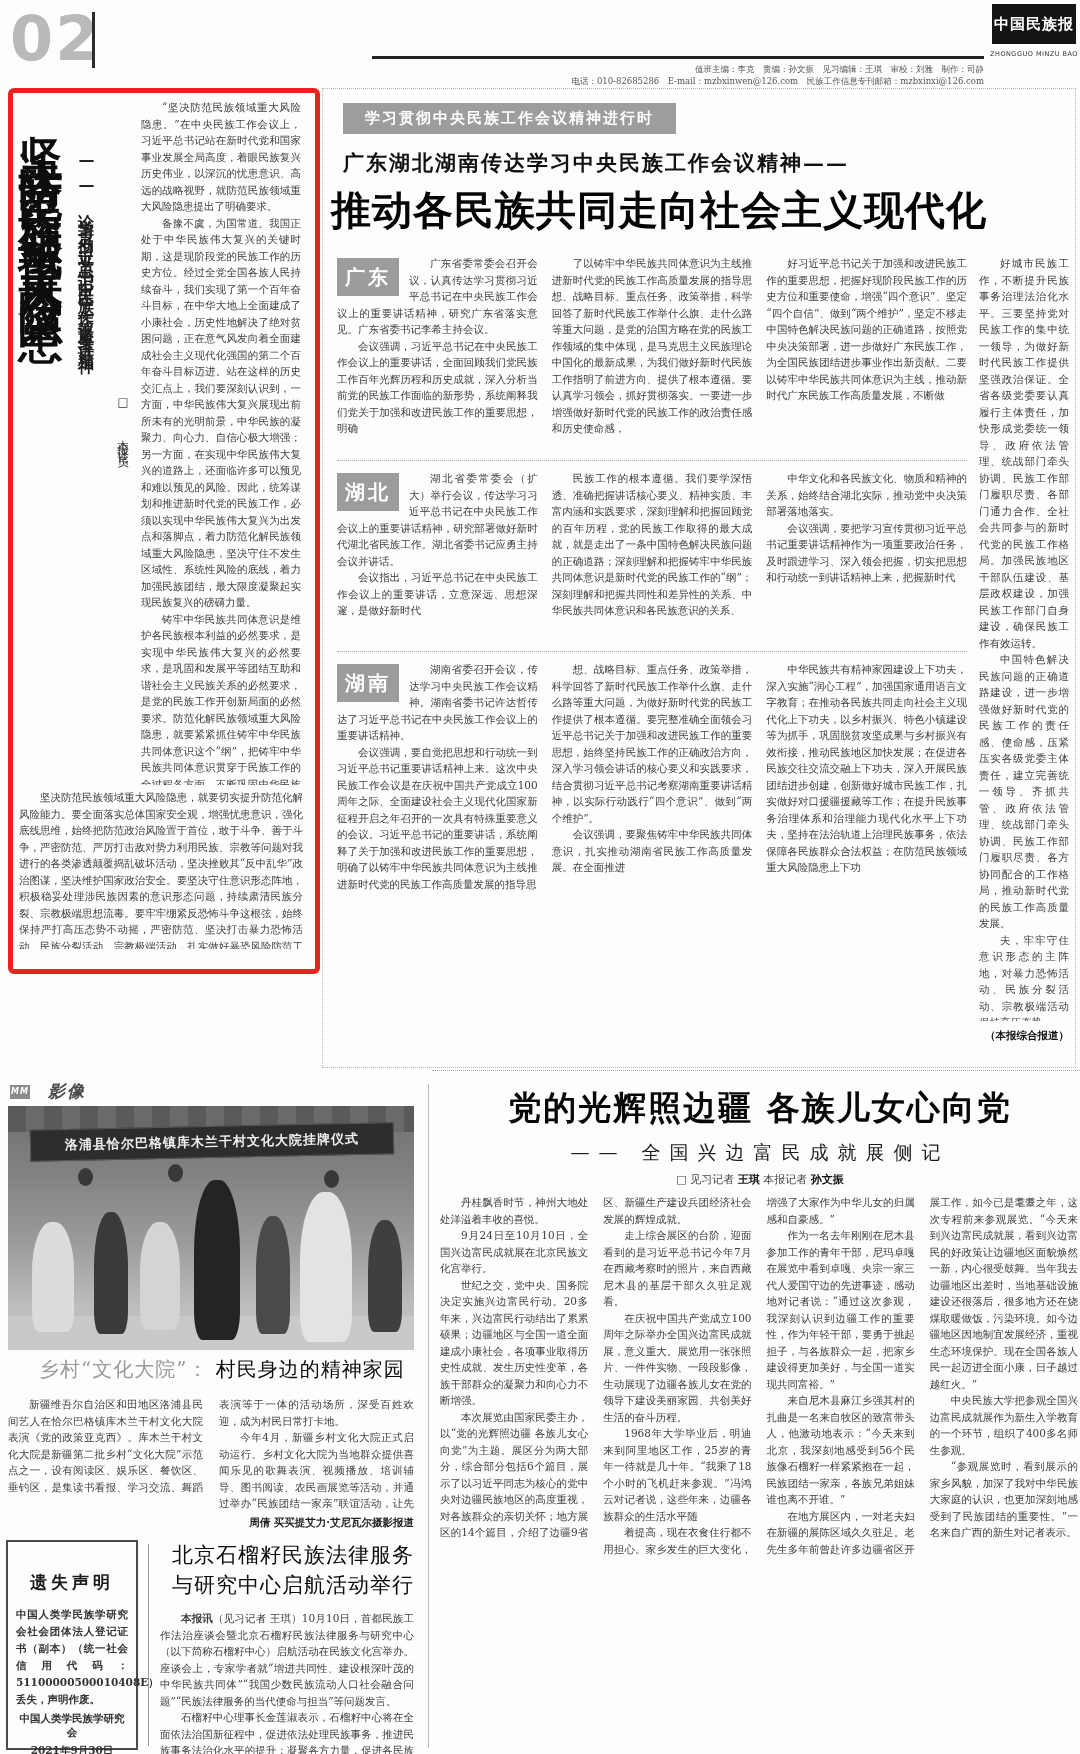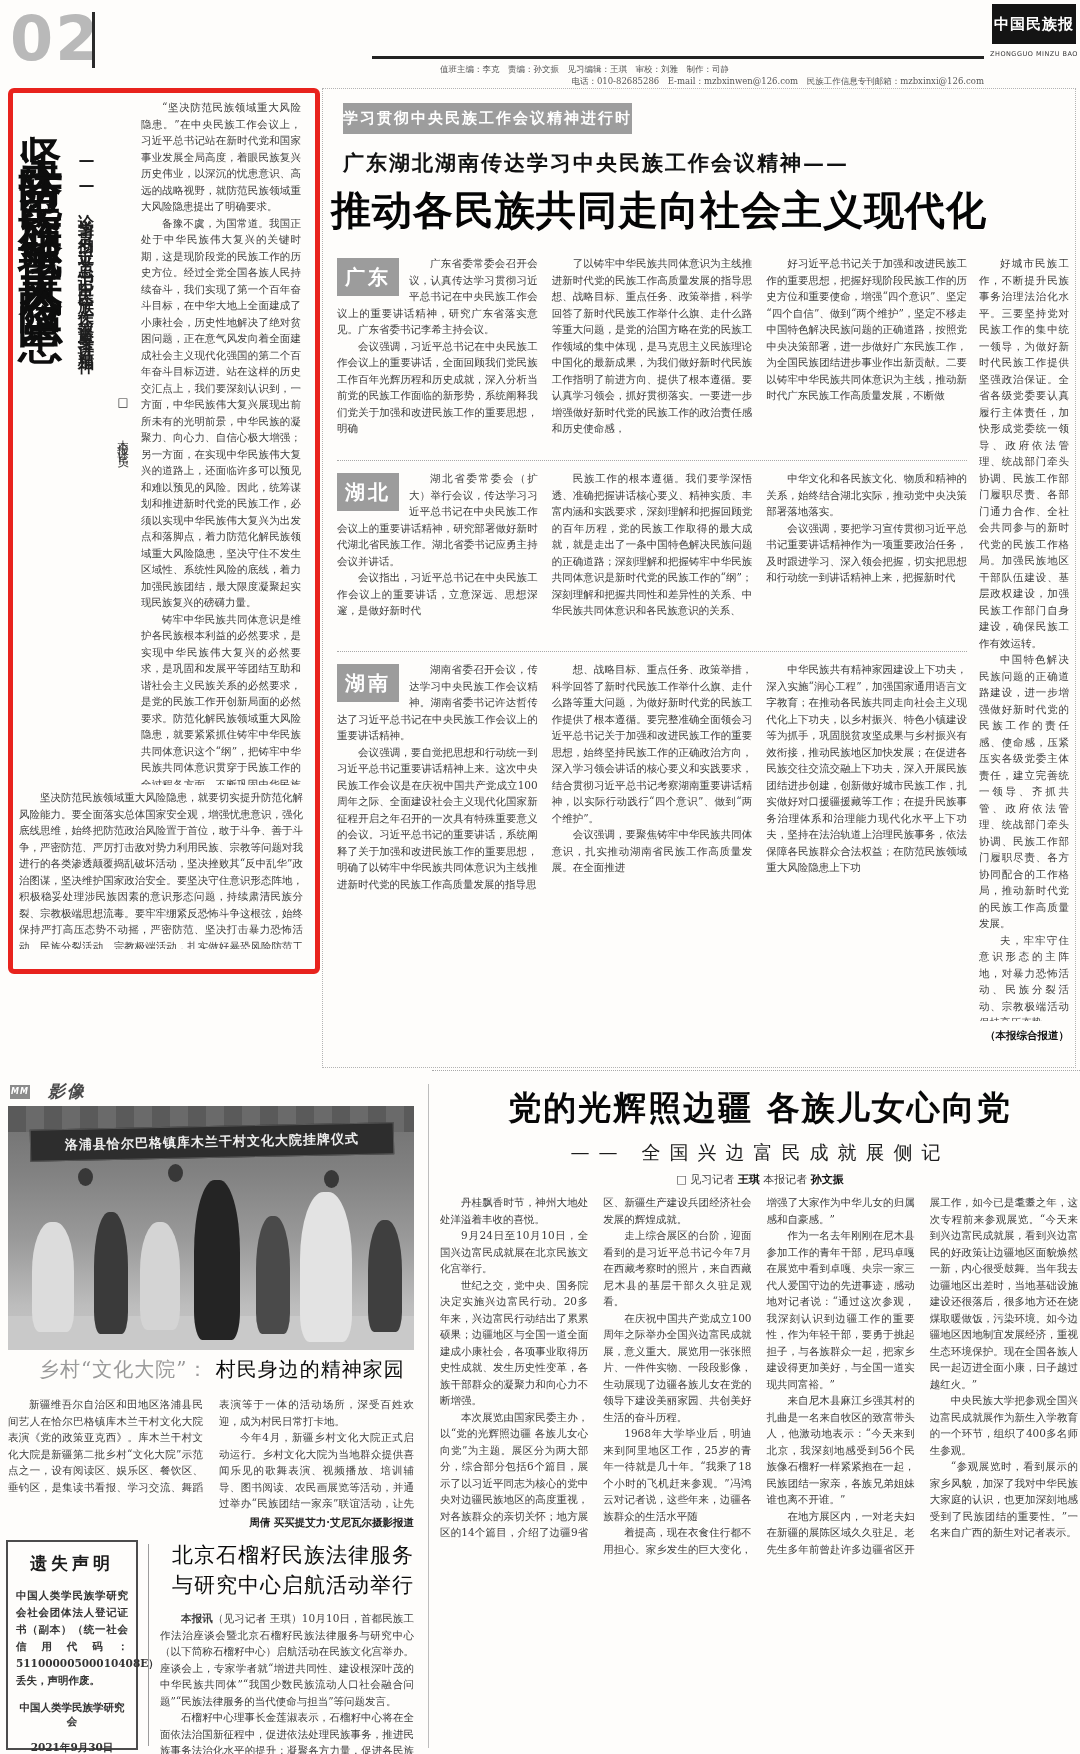--- a/index.html
+++ b/index.html
@@ -15,7 +15,7 @@
   .section-title{left:104px;top:6px;font-size:46px;font-weight:900;color:#111;letter-spacing:8px;}
   .head-rule{left:372px;top:56px;width:612px;height:3px;background:#232323;}
   .head-date{left:640px;top:28px;width:344px;text-align:right;font-size:17px;color:#222;letter-spacing:2px;}
-  .head-staff{left:440px;top:64px;width:544px;font-size:8.5px;color:#555;}
+  .head-staff{left:440px;top:64px;width:544px;text-align:right;font-size:8.5px;color:#555;}
   .head-contact{left:440px;top:76px;width:544px;text-align:right;font-size:8.5px;color:#555;}
   .masthead{left:992px;top:4px;width:84px;height:40px;background:#141414;color:#fff;
             display:flex;align-items:center;justify-content:center;font-size:15px;font-weight:900;letter-spacing:1px;}

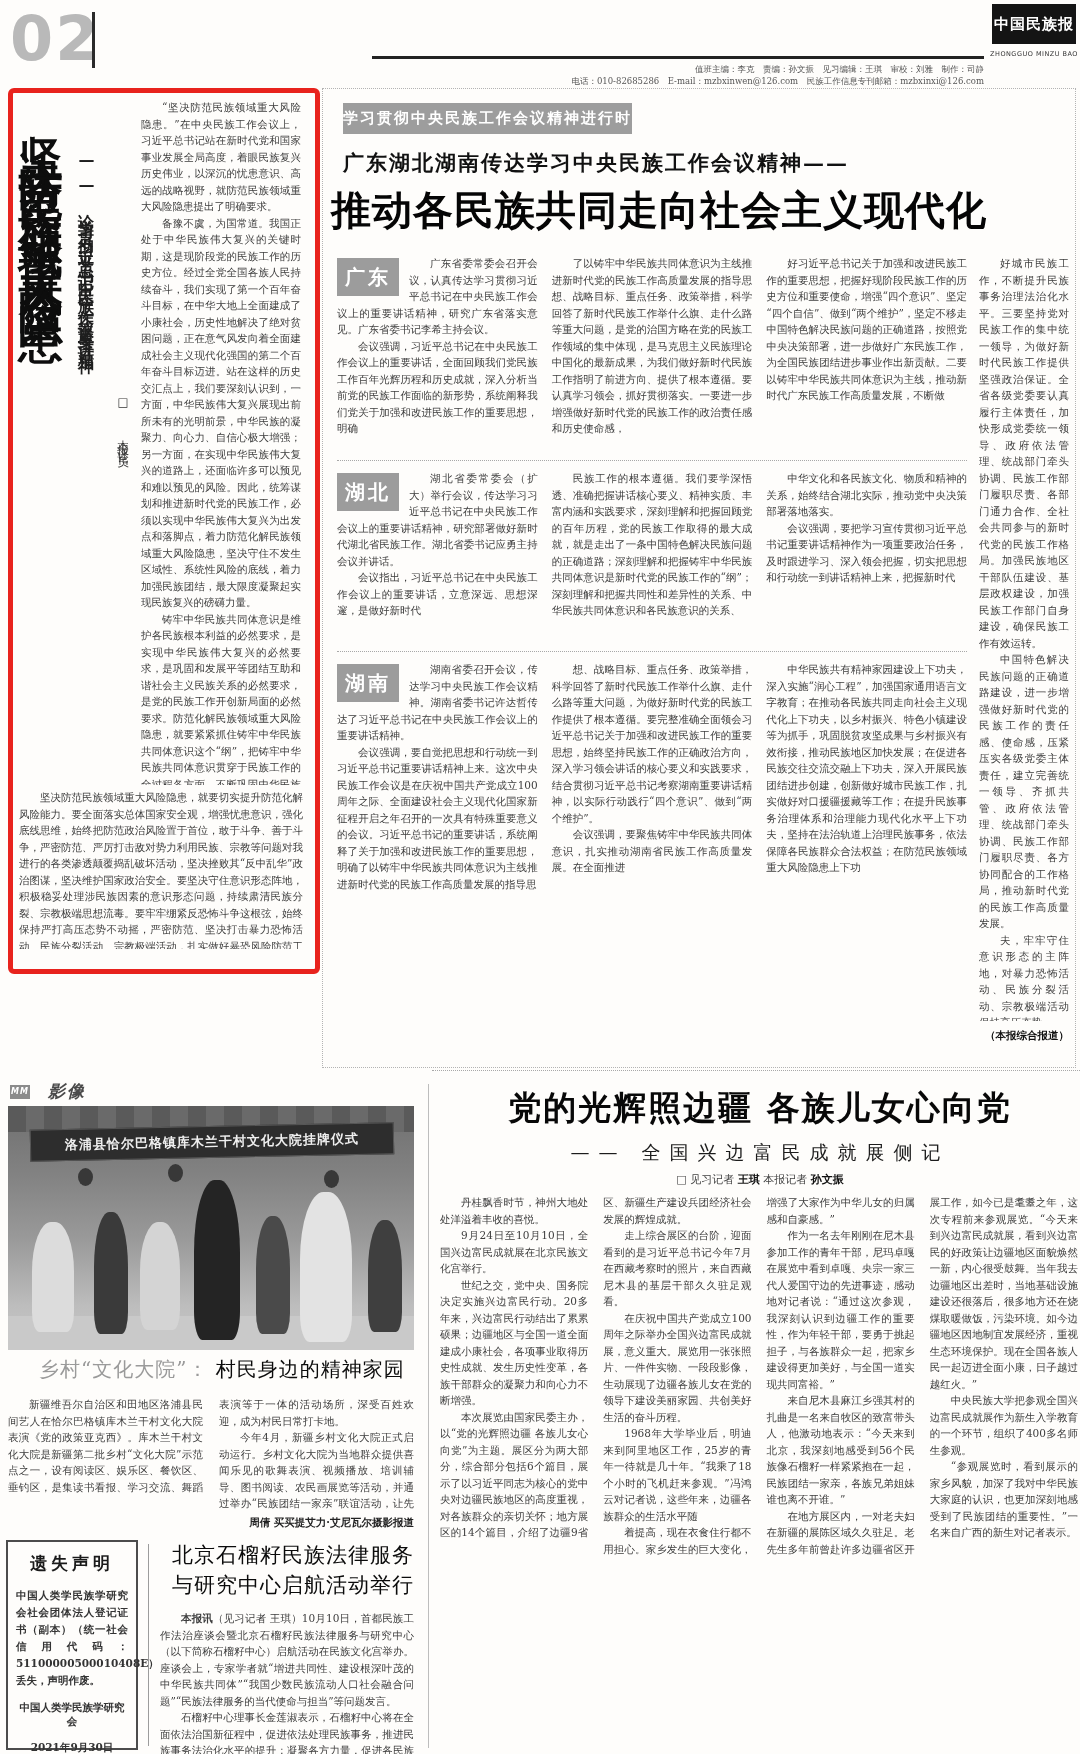--- a/index.html
+++ b/index.html
@@ -33,7 +33,7 @@
   
   .main-art{left:322px;top:88px;width:752px;height:978px;border:1px dotted #b3b3b3;background:#fefdfb;}
   .badge{left:20px;top:14px;background:#9d9d9d;color:#fff;font-size:15px;font-weight:700;
-         padding:6px 0;letter-spacing:2px;}
+         padding:6px 22px;letter-spacing:2px;}
   .kicker{left:20px;top:60px;font-size:21px;font-weight:700;color:#111;letter-spacing:2px;}
   .headline{left:8px;top:94px;width:736px;font-size:40px;font-weight:900;color:#050505;letter-spacing:1px;white-space:nowrap;}
   .rows{left:14px;top:166px;width:630px;}

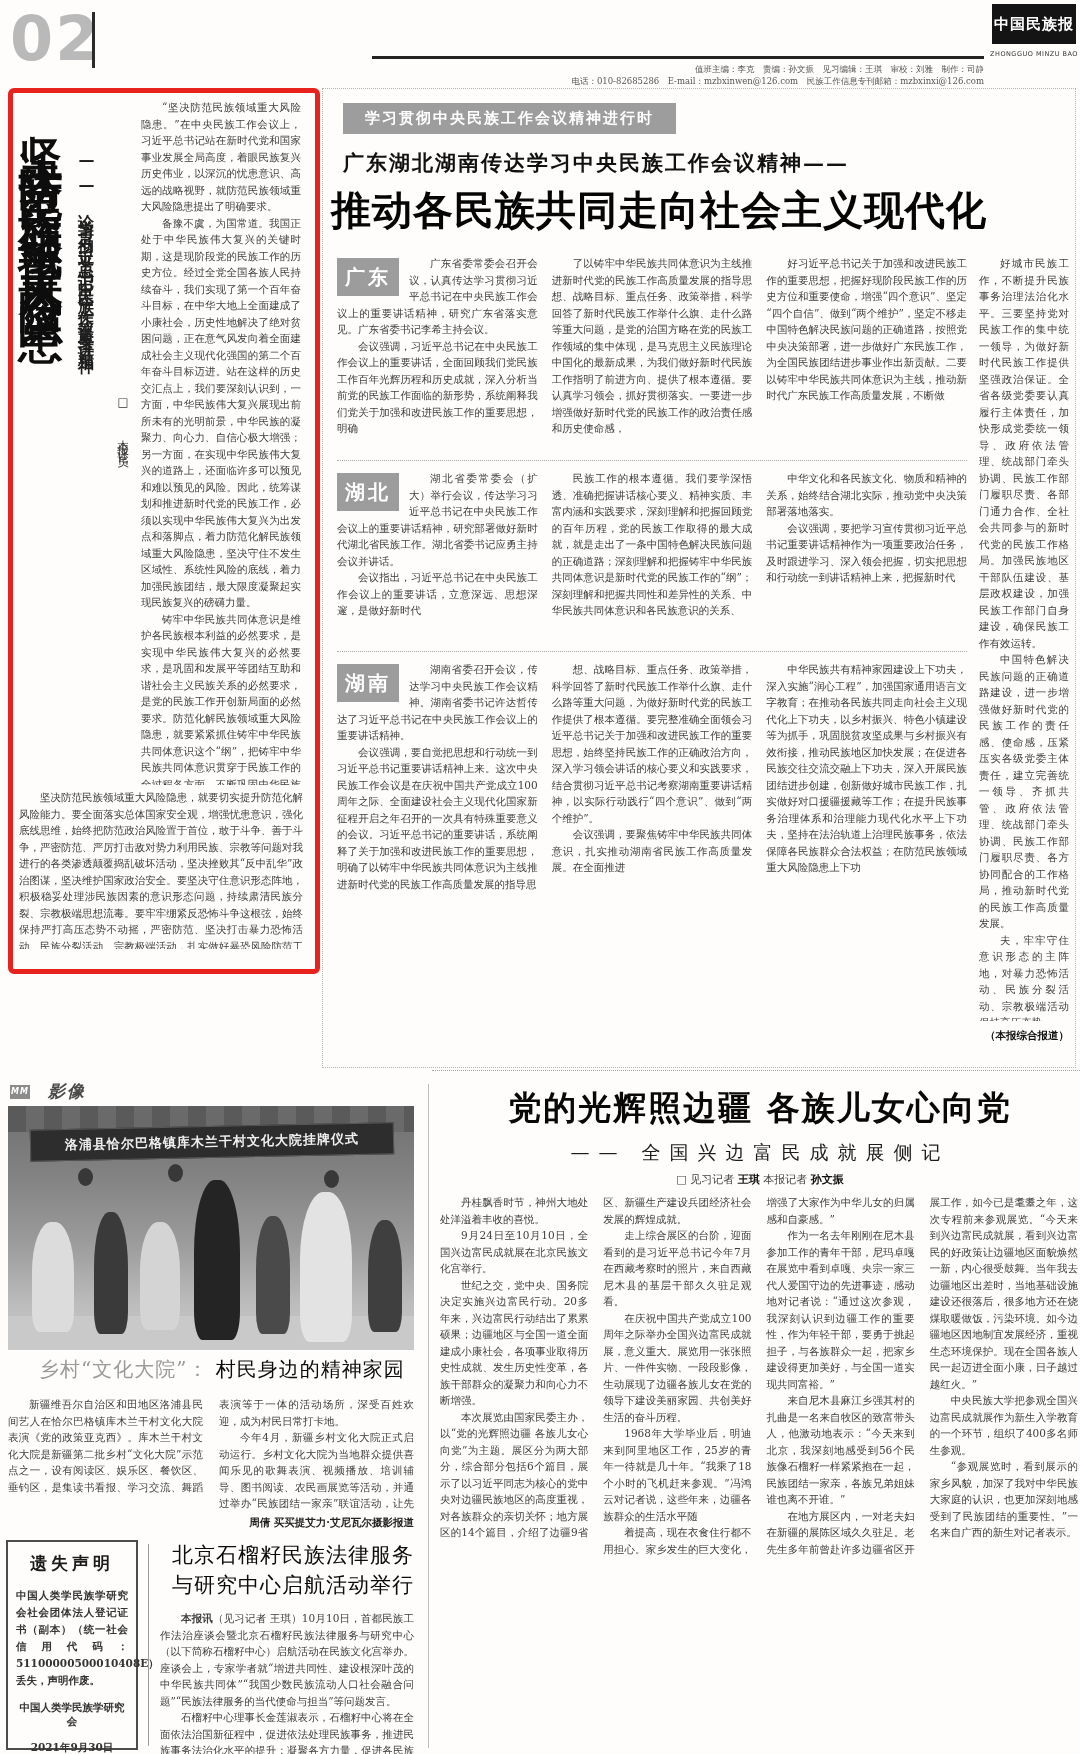--- a/index.html
+++ b/index.html
@@ -68,7 +68,7 @@
   .credit{left:8px;top:1516px;width:406px;text-align:right;font-weight:700;font-size:10.5px;color:#222;}
   
   .lost{left:6px;top:1540px;width:132px;height:210px;border:2px solid #4c4c4c;padding:10px 8px;box-sizing:border-box;}
-  .lost-title{text-align:center;font-size:17px;font-weight:900;letter-spacing:4px;color:#1a1a1a;margin-bottom:12px;}
+  .lost-title{text-align:center;font-size:17px;font-weight:900;letter-spacing:4px;color:#1a1a1a;margin-bottom:12px;margin-top:19px;}
   .lost-body{font-size:10.5px;line-height:17px;text-align:justify;color:#333;font-weight:700;}
   .lost-sign{margin-top:12px;text-align:center;font-size:10.5px;font-weight:700;color:#333;}
   .vline1{left:148px;top:1544px;width:1px;height:202px;background:#9c9c9c;}

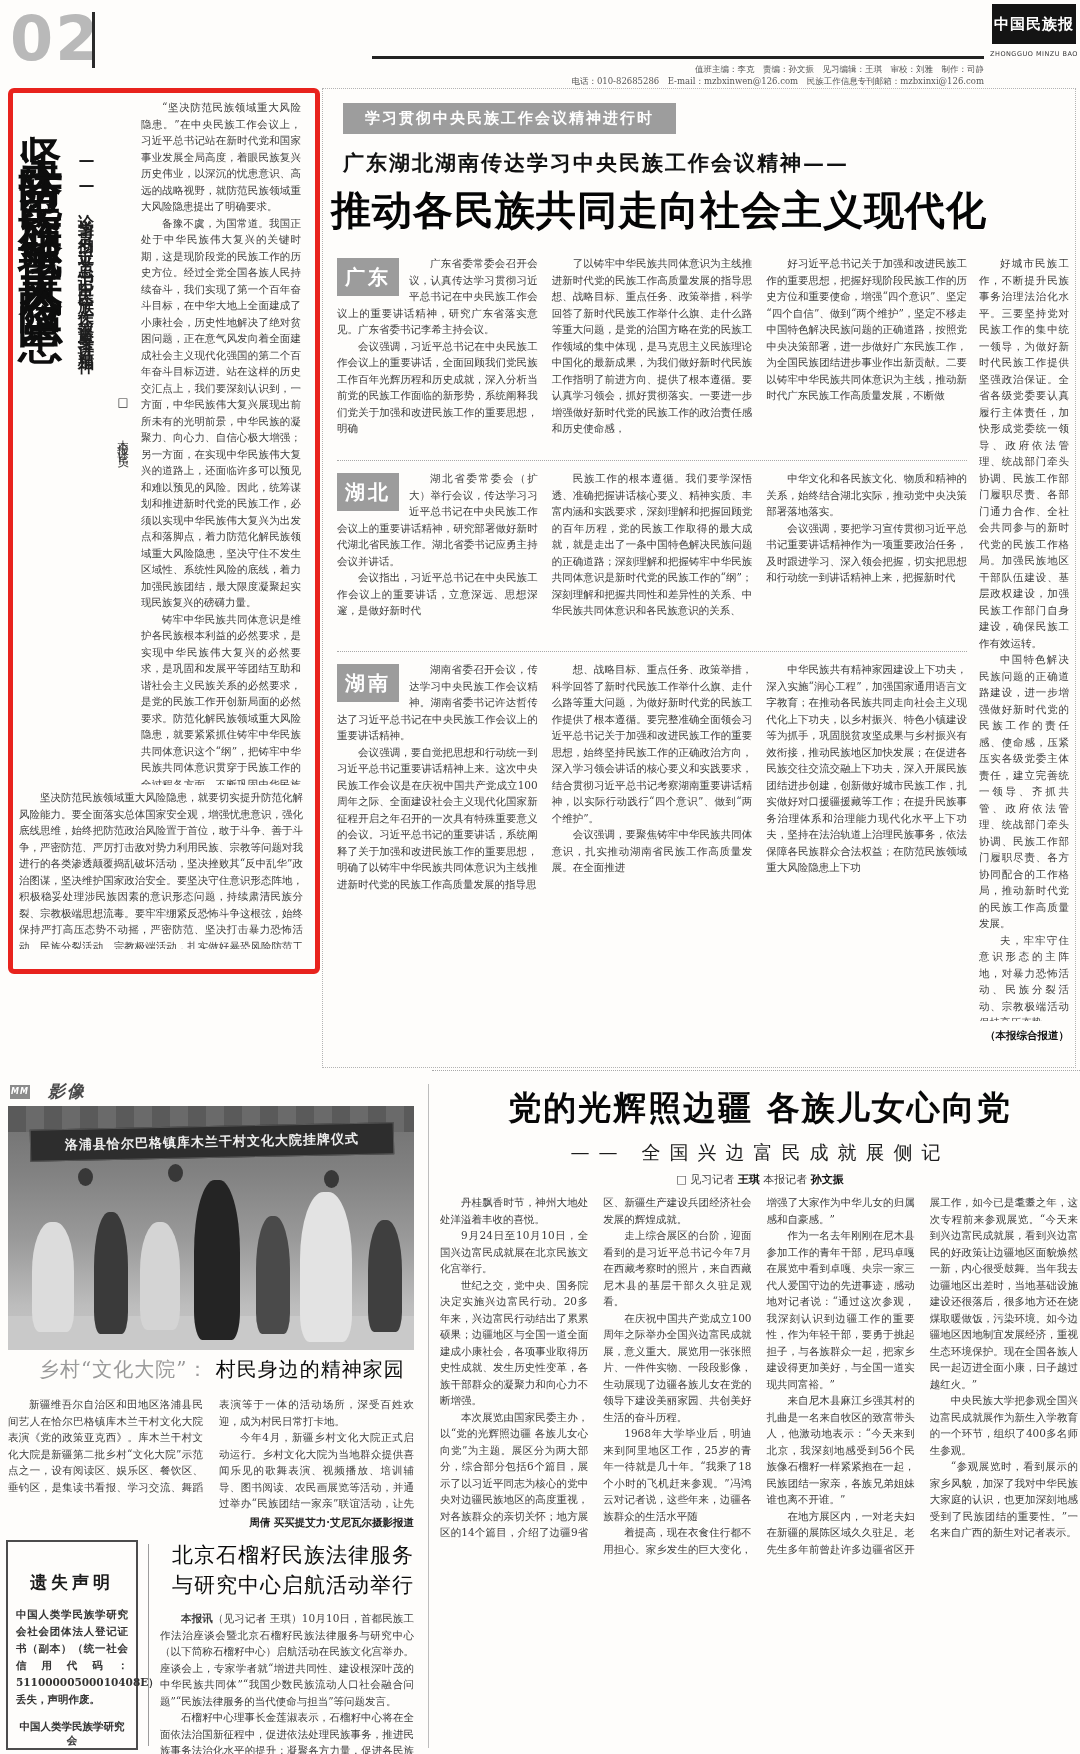--- a/index.html
+++ b/index.html
@@ -70,7 +70,7 @@
   .lost{left:6px;top:1540px;width:132px;height:210px;border:2px solid #4c4c4c;padding:10px 8px;box-sizing:border-box;}
   .lost-title{text-align:center;font-size:17px;font-weight:900;letter-spacing:4px;color:#1a1a1a;margin-bottom:12px;margin-top:19px;}
   .lost-body{font-size:10.5px;line-height:17px;text-align:justify;color:#333;font-weight:700;}
-  .lost-sign{margin-top:12px;text-align:center;font-size:10.5px;font-weight:700;color:#333;}
+  .lost-sign{margin-top:4px;text-align:center;font-size:10.5px;font-weight:700;color:#333;}
   .vline1{left:148px;top:1544px;width:1px;height:202px;background:#9c9c9c;}
   
   .launch{left:160px;top:1540px;width:254px;height:214px;overflow:hidden;}

